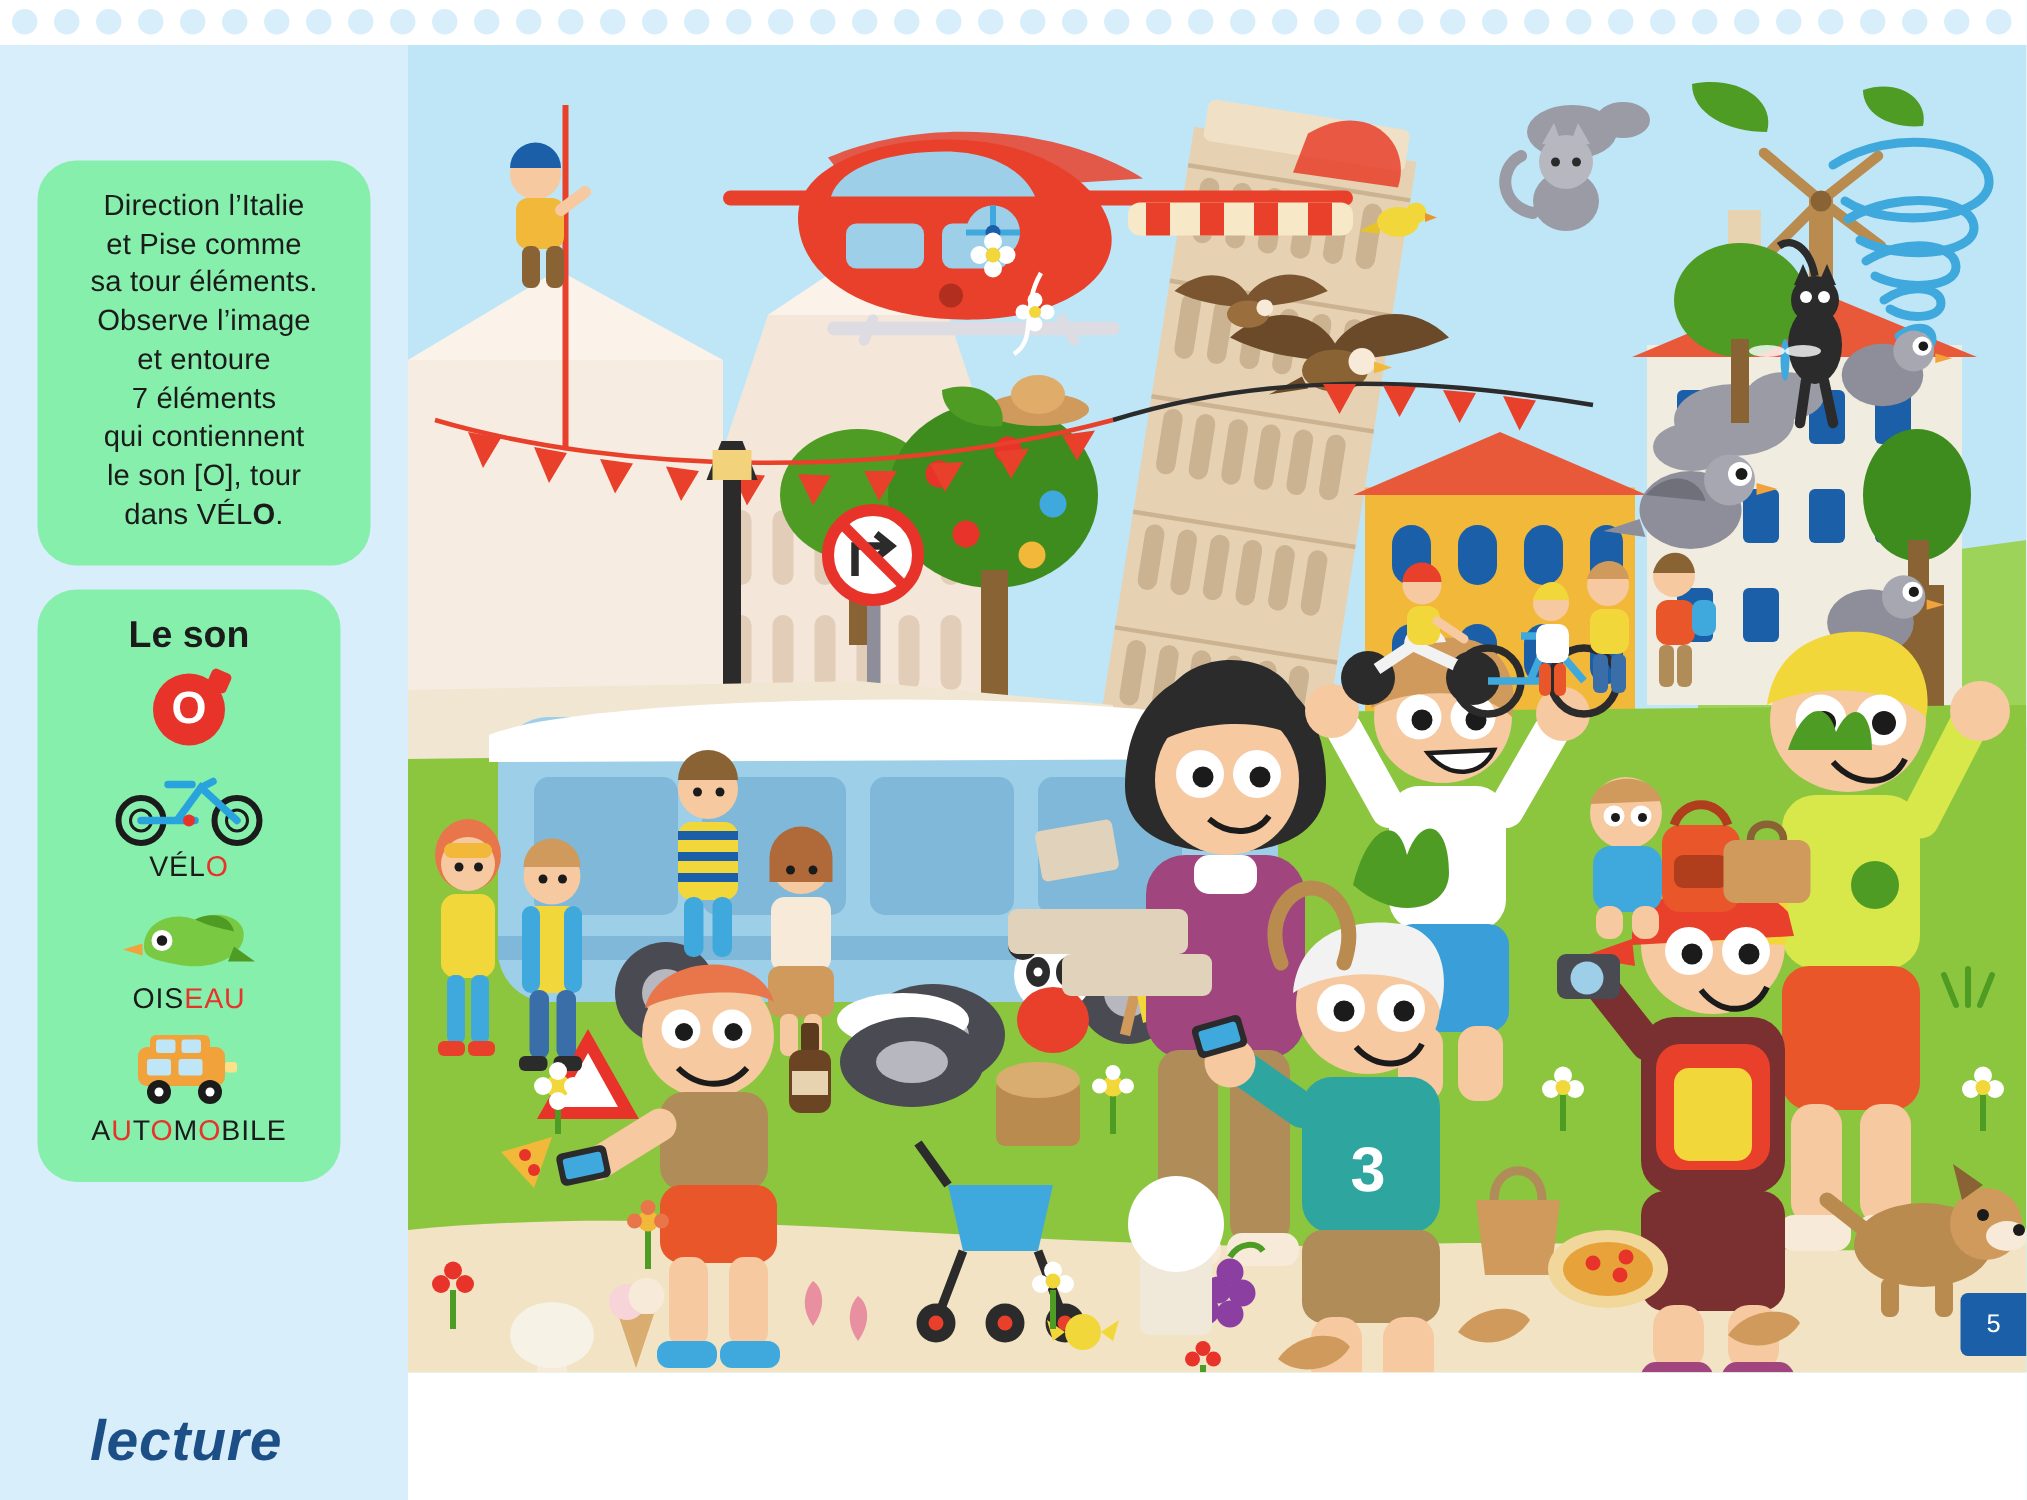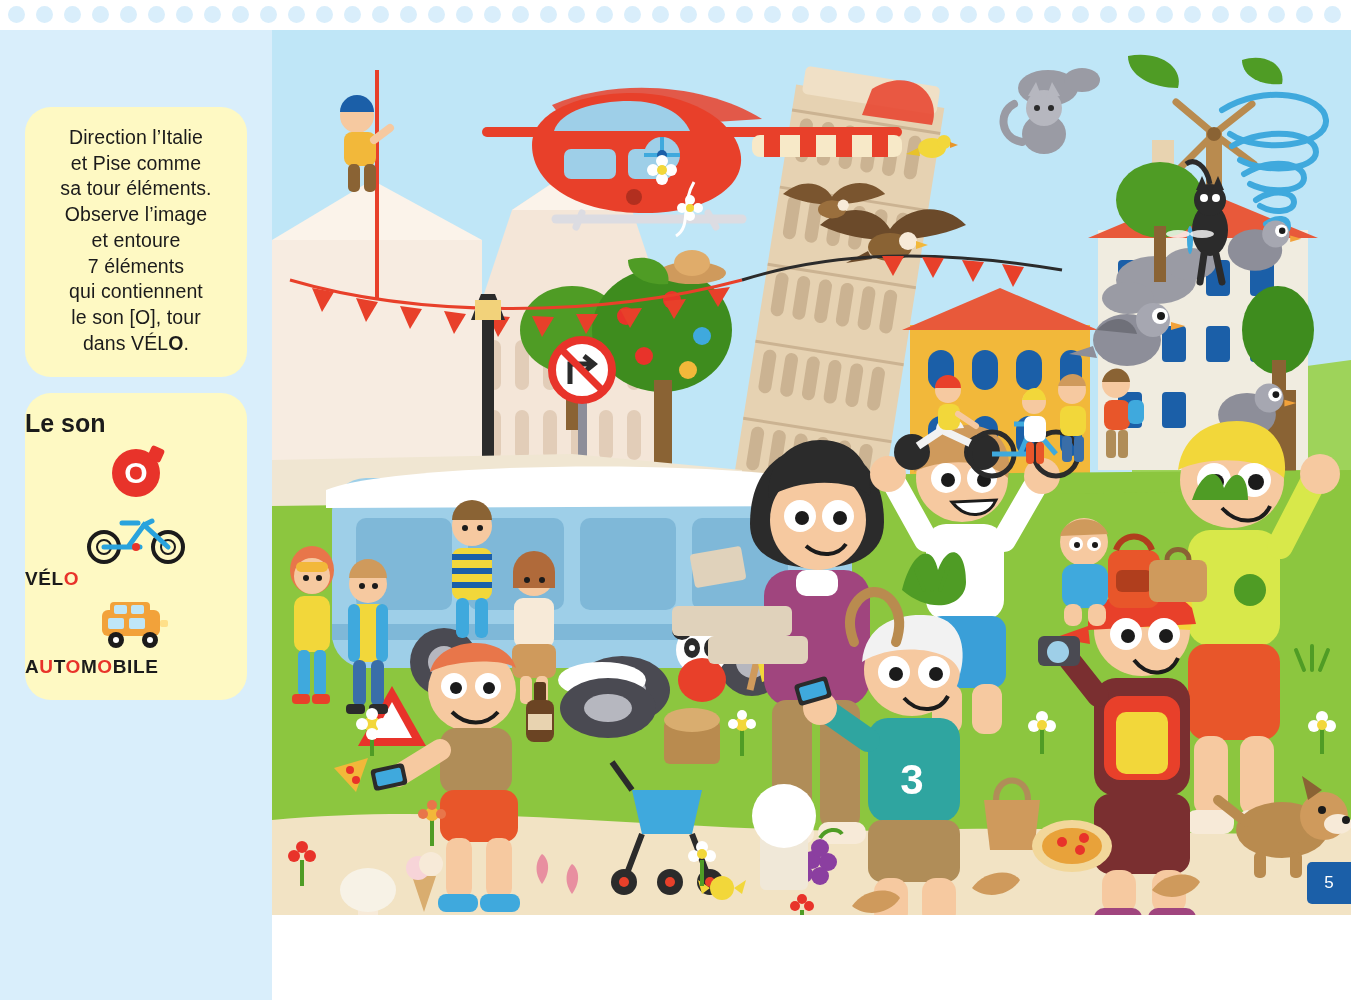--- a/index.html
+++ b/index.html
@@ -49,7 +49,7 @@
 
   .card {
     position: absolute;
-    background: #fef9c3;
+    background: #86efac;
     border-radius: 26px;
   }
   #instruction-card {

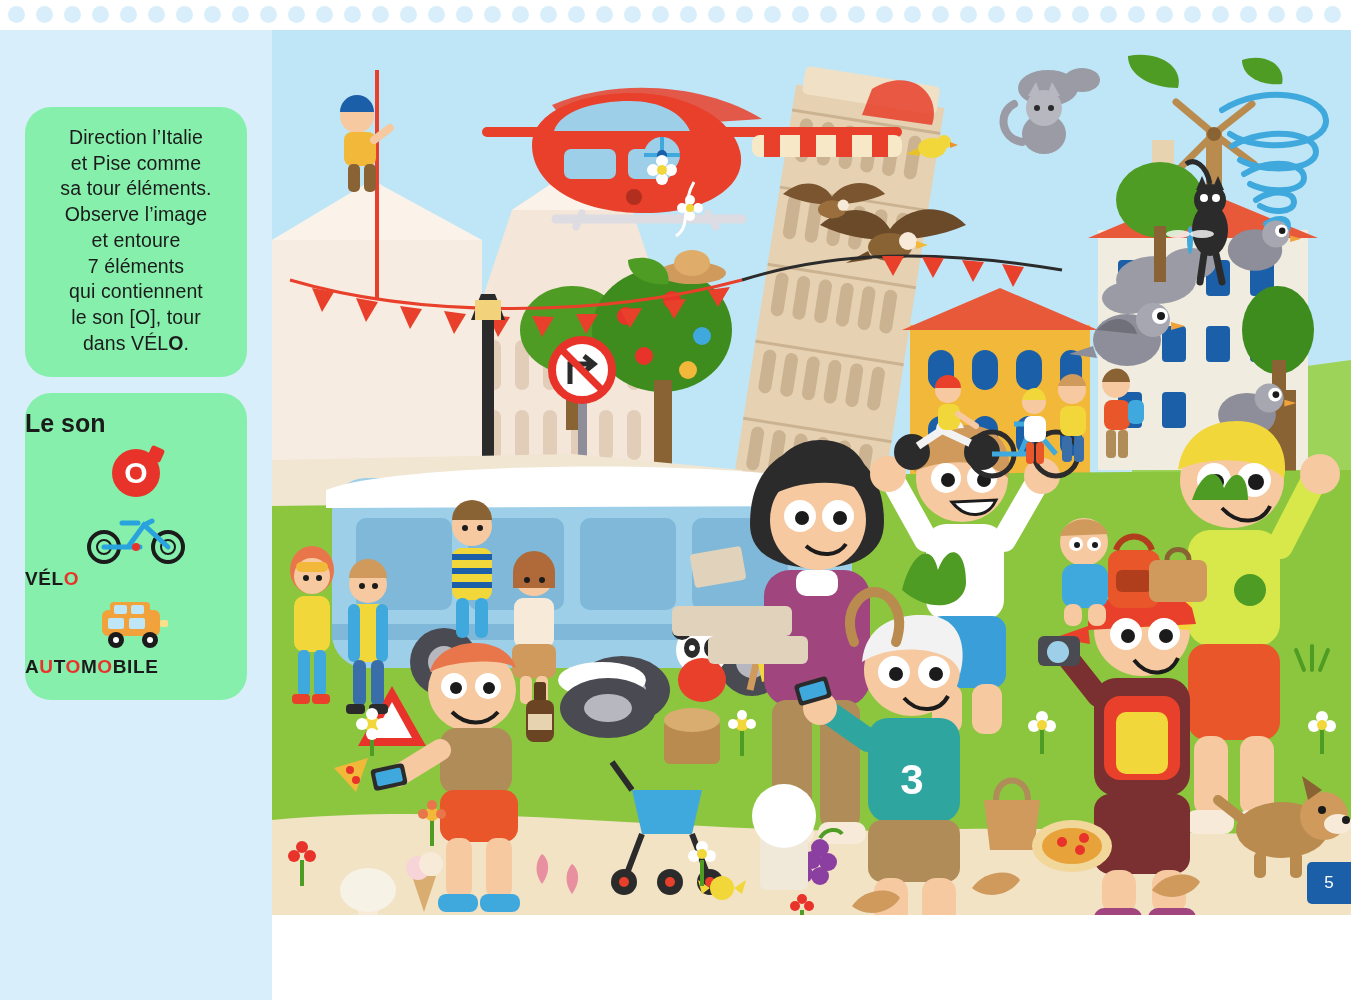--- a/index.html
+++ b/index.html
@@ -68,9 +68,9 @@
 
   #legend-card {
     left: 25px; top: 393px;
-    width: 222px;
-    padding: 16px 0 22px;
-    text-align: left;
+    width: 202px;
+    padding: 16px 16px 22px;
+    text-align: center;
   }
   #legend-title {
     font-size: 25px;

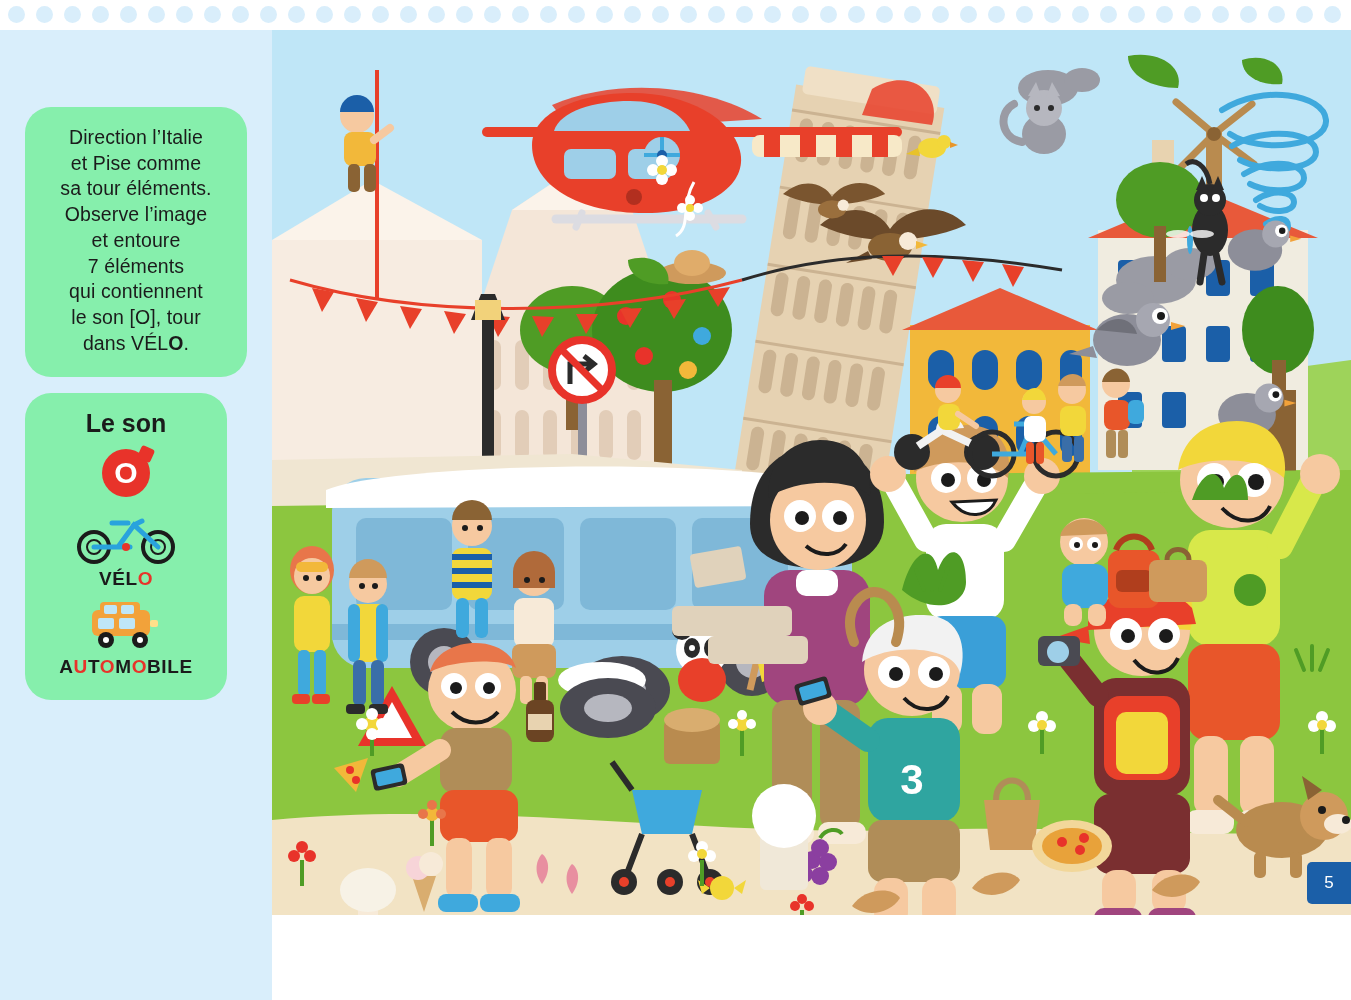--- a/index.html
+++ b/index.html
@@ -81,7 +81,7 @@
   .legend-item { margin-top: 6px; }
   .legend-label {
     font-size: 19px;
-    font-weight: bold;
+    font-weight: normal;
     letter-spacing: .6px;
     color: #1b1b1b;
     margin-top: 2px;

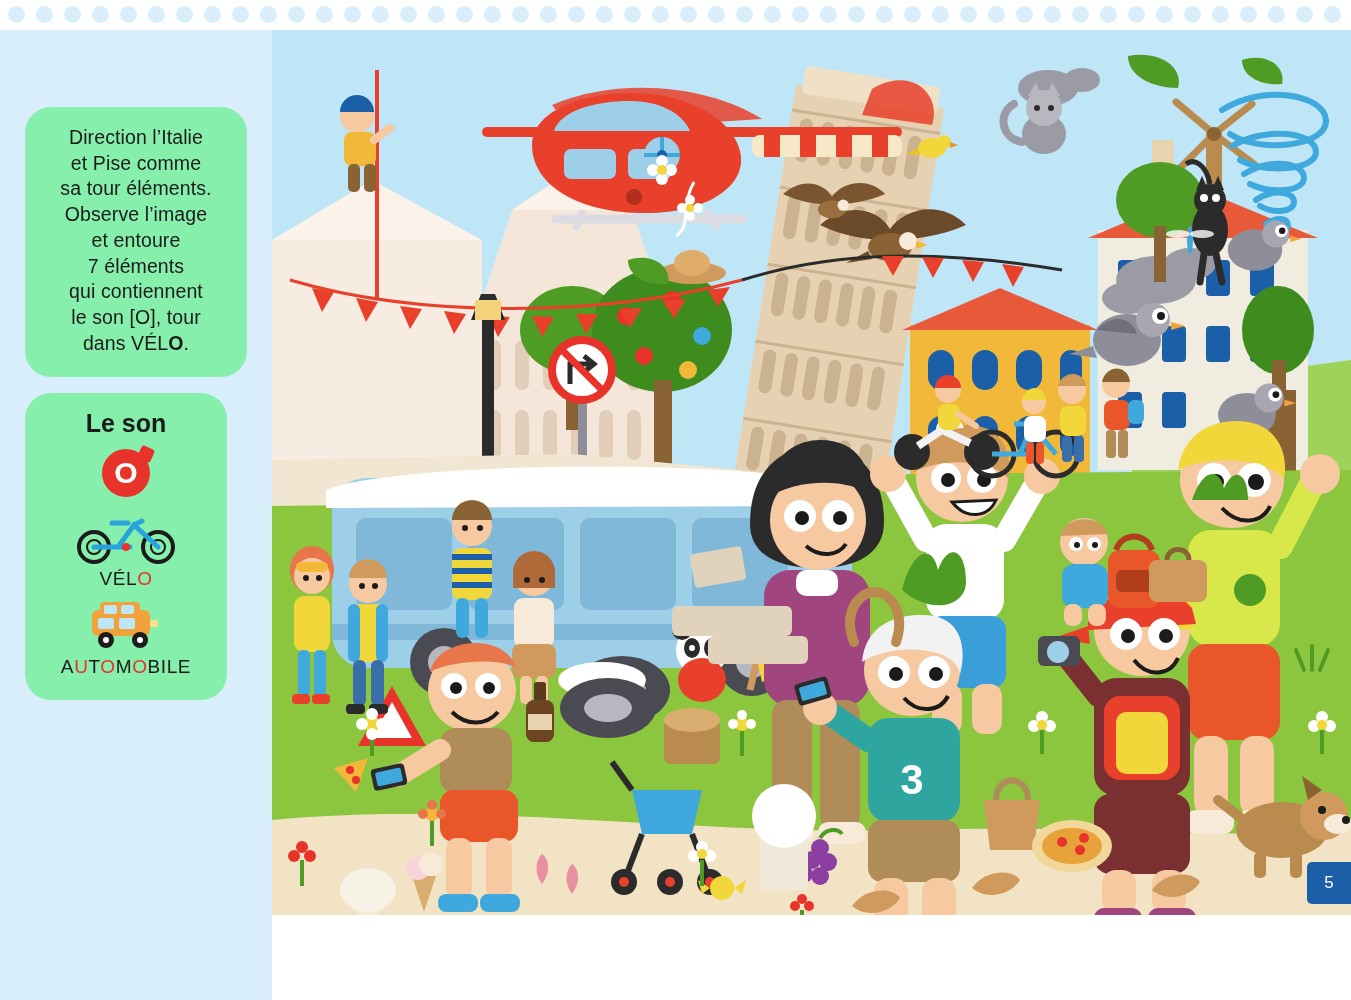--- a/index.html
+++ b/index.html
@@ -198,6 +198,21 @@
       </div>
     </div>
 
+    <div class="legend-item">
+      <div class="legend-art">
+        <svg width="96" height="56" viewBox="0 0 96 56">
+          <path d="M18 34 C18 18 36 10 52 16 C70 8 88 16 84 30 C80 44 58 50 40 46 C26 43 18 42 18 34 Z" fill="#7ac943"></path>
+          <path d="M52 16 C64 10 76 14 78 24 C70 22 60 20 52 16 Z" fill="#4f9c25"></path>
+          <circle cx="30" cy="30" r="7" fill="#ffffff"></circle>
+          <circle cx="30" cy="30" r="3.5" fill="#1b1b1b"></circle>
+          <path d="M17 32 L4 36 L17 40 Z" fill="#f2a23a"></path>
+          <path d="M78 34 L92 44 L74 44 Z" fill="#4f9c25"></path>
+        </svg>
+      </div>
+      <div class="legend-label">
+        <span>OIS</span><em>EAU</em>
+      </div>
+    </div>
 
     <div class="legend-item">
       <div class="legend-art">

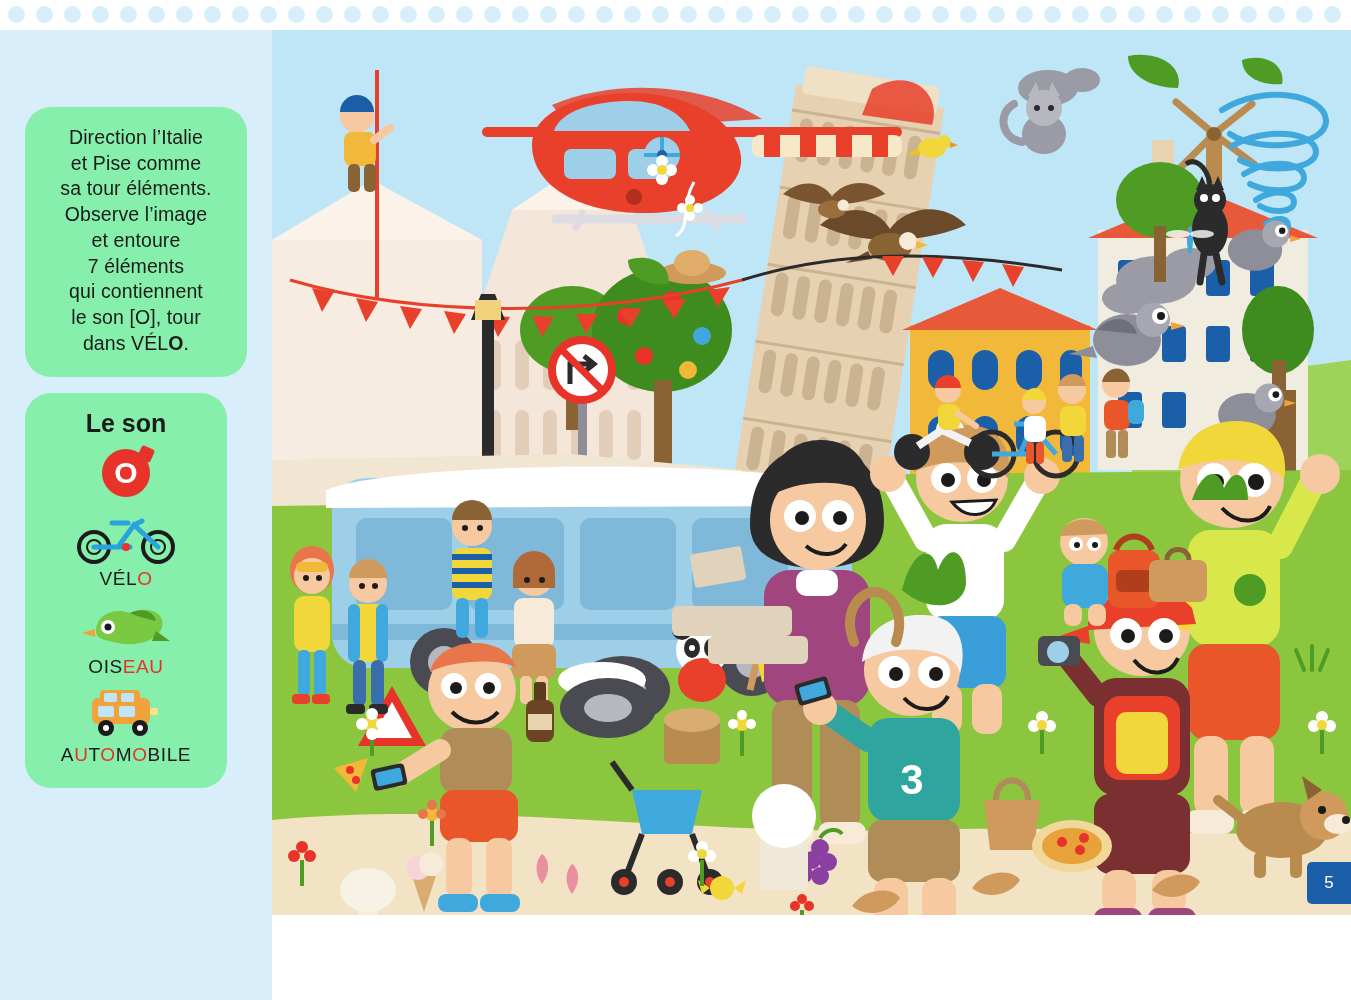--- a/index.html
+++ b/index.html
@@ -236,6 +236,7 @@
     </div>
   </div>
 
+  <div id="footer-word">lecture</div>
 
   <div id="scene">
     <svg width="1079" height="885" viewBox="0 0 1079 885">

